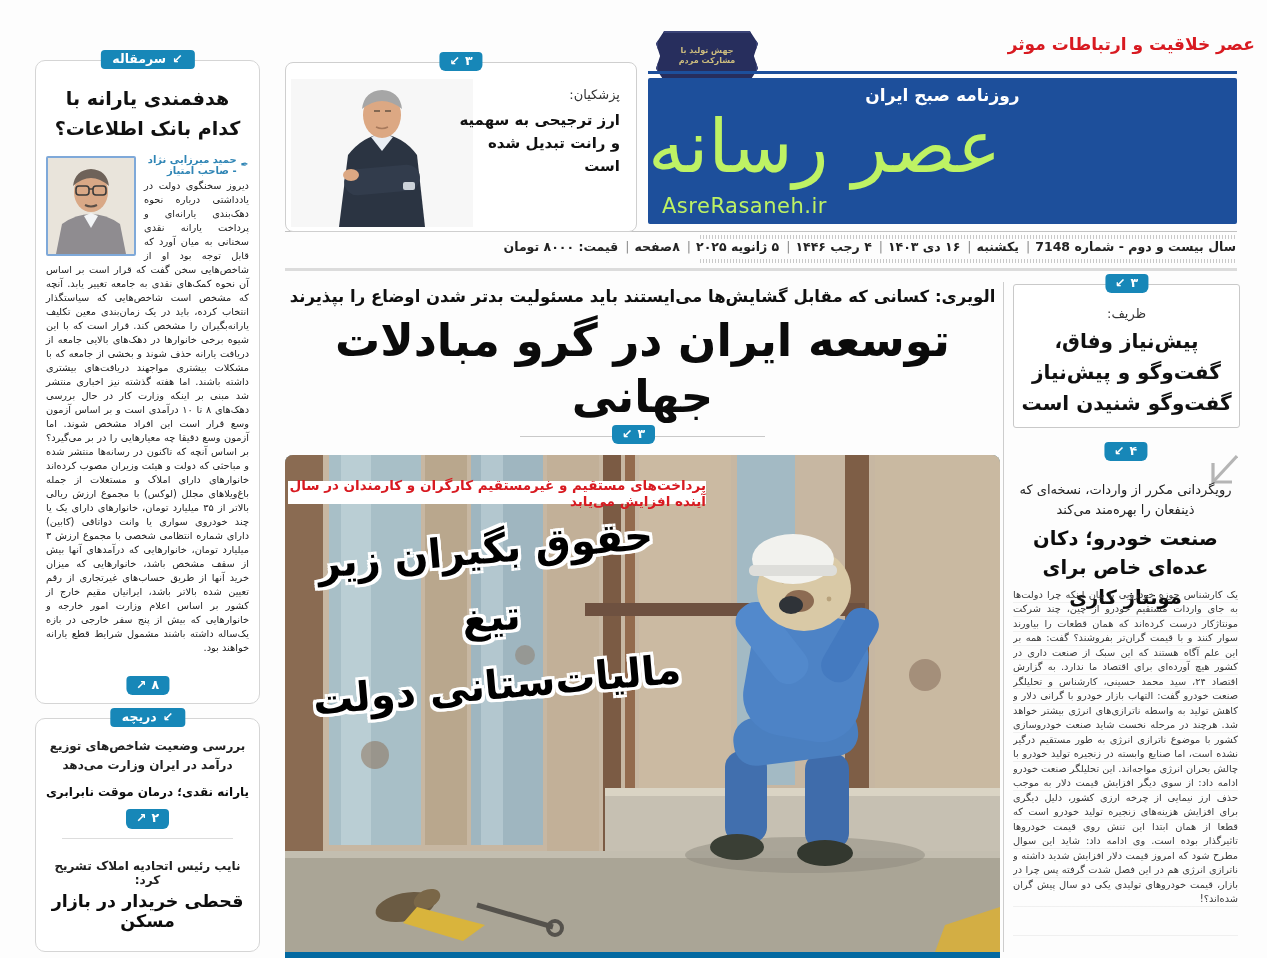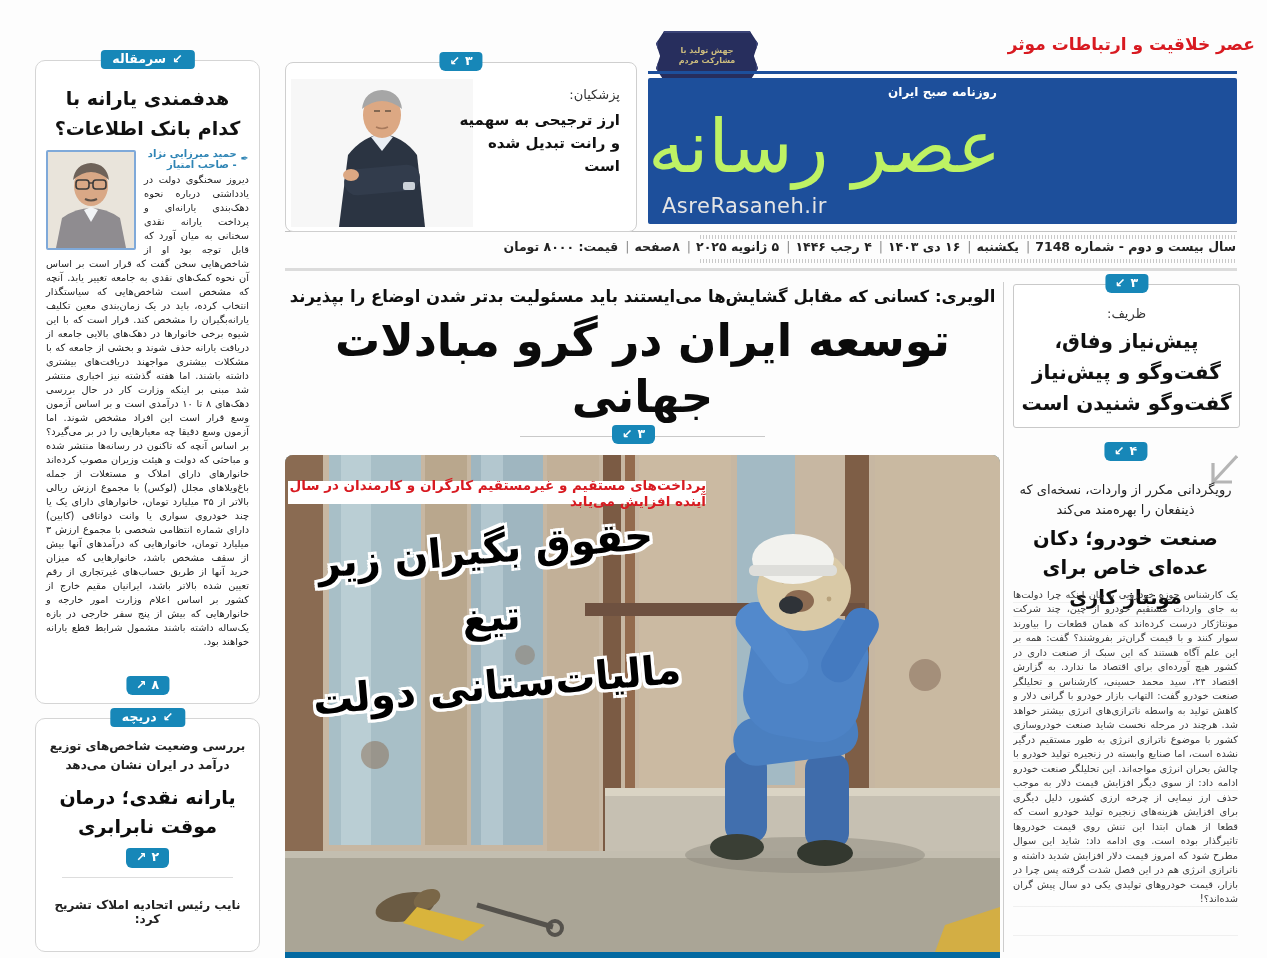--- a/index.html
+++ b/index.html
@@ -68,7 +68,7 @@
   
   .ed-card{left:35px;top:60px;width:223px;height:642px;border:1px solid #d5d5d5;border-radius:10px;background:#fff;}
   .card-badge{top:-11px;}
-  .ed-headline{margin:22px 10px 0;text-align:center;font-size:19px;font-weight:800;color:#111;line-height:1.6;}
+  .ed-headline{margin:22px 10px 6px;text-align:center;font-size:19px;font-weight:800;color:#111;line-height:1.6;}
   .ed-content{padding:4px 10px 0;height:520px;overflow:hidden;}
   .ed-photo{float:left;width:86px;height:96px;border:2px solid #7fa9d9;border-radius:2px;margin:2px 8px 4px 0;}
   .ed-byline{text-align:right;font-size:10px;font-weight:bold;color:#2f85b5;margin-bottom:3px;display:flex;gap:4px;justify-content:flex-start;align-items:center;}

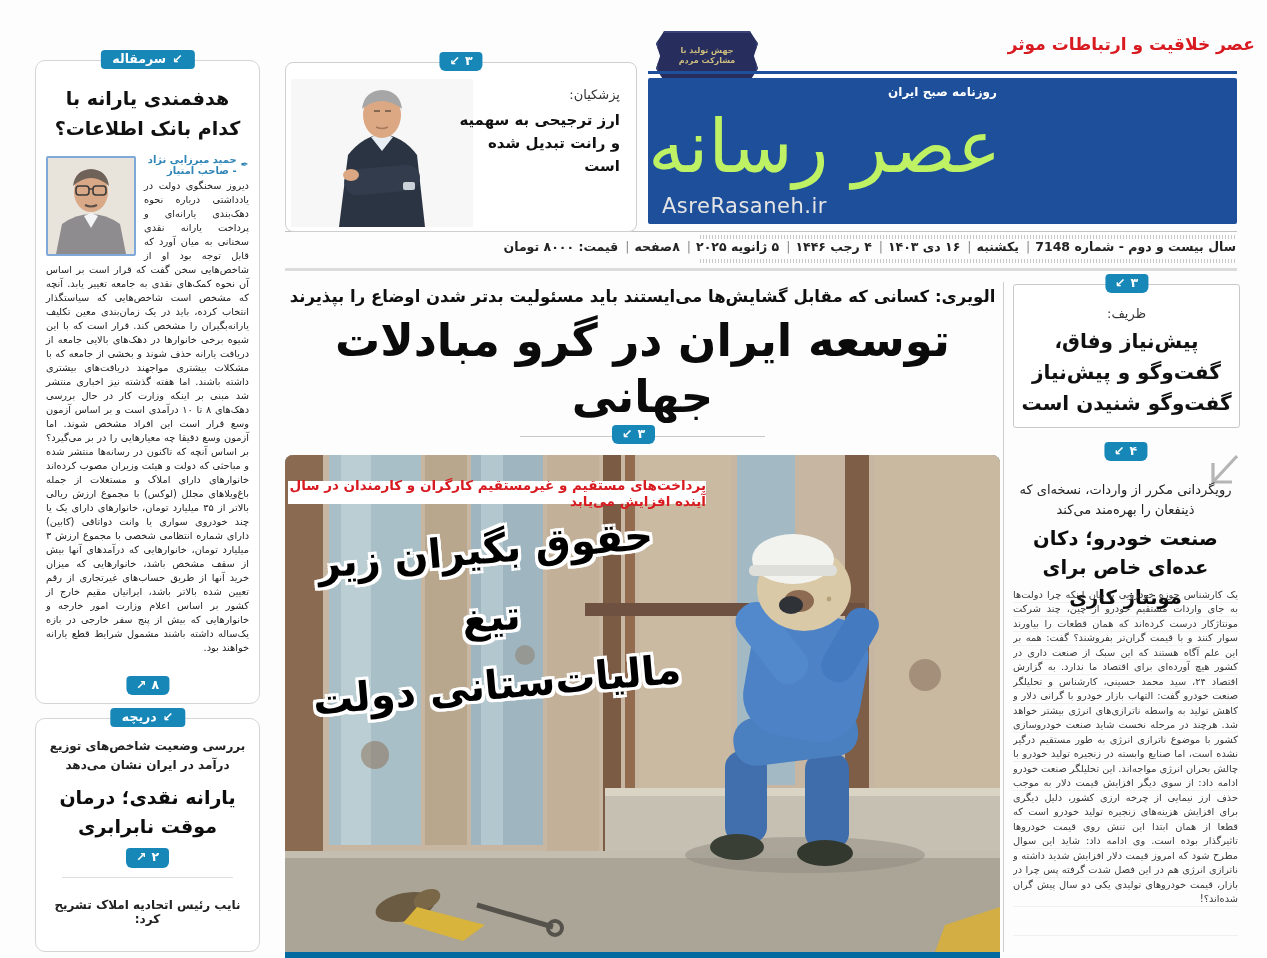--- a/index.html
+++ b/index.html
@@ -16,7 +16,7 @@
   .logo-badge span{color:#cdbd7e;font-size:8px;font-weight:bold;text-align:center;line-height:1.2;padding:0 6px;}
   .mast-topline{left:648px;top:71px;width:589px;height:3px;background:#1d4f9b;}
   .mast-box{left:648px;top:78px;width:589px;height:146px;background:#1d4f9b;border-radius:2px;}
-  .mast-type{position:absolute;top:7px;left:0;right:0;text-align:center;color:#fff;font-size:12px;font-weight:bold;}
+  .mast-type{position:absolute;top:7px;left:0;right:0;text-align:center;color:#fff;font-size:17px;font-weight:bold;}
   .mast-title{position:absolute;top:22px;left:0;right:10px;text-align:left;color:#bef264;font-size:74px;font-weight:400;line-height:1.25;}
   .mast-site{position:absolute;bottom:6px;left:14px;color:#e5e5e5;font-size:21px;direction:ltr;letter-spacing:.5px;}
   .rule-thin{left:285px;top:231px;width:952px;height:1px;background:#c2c2c2;}

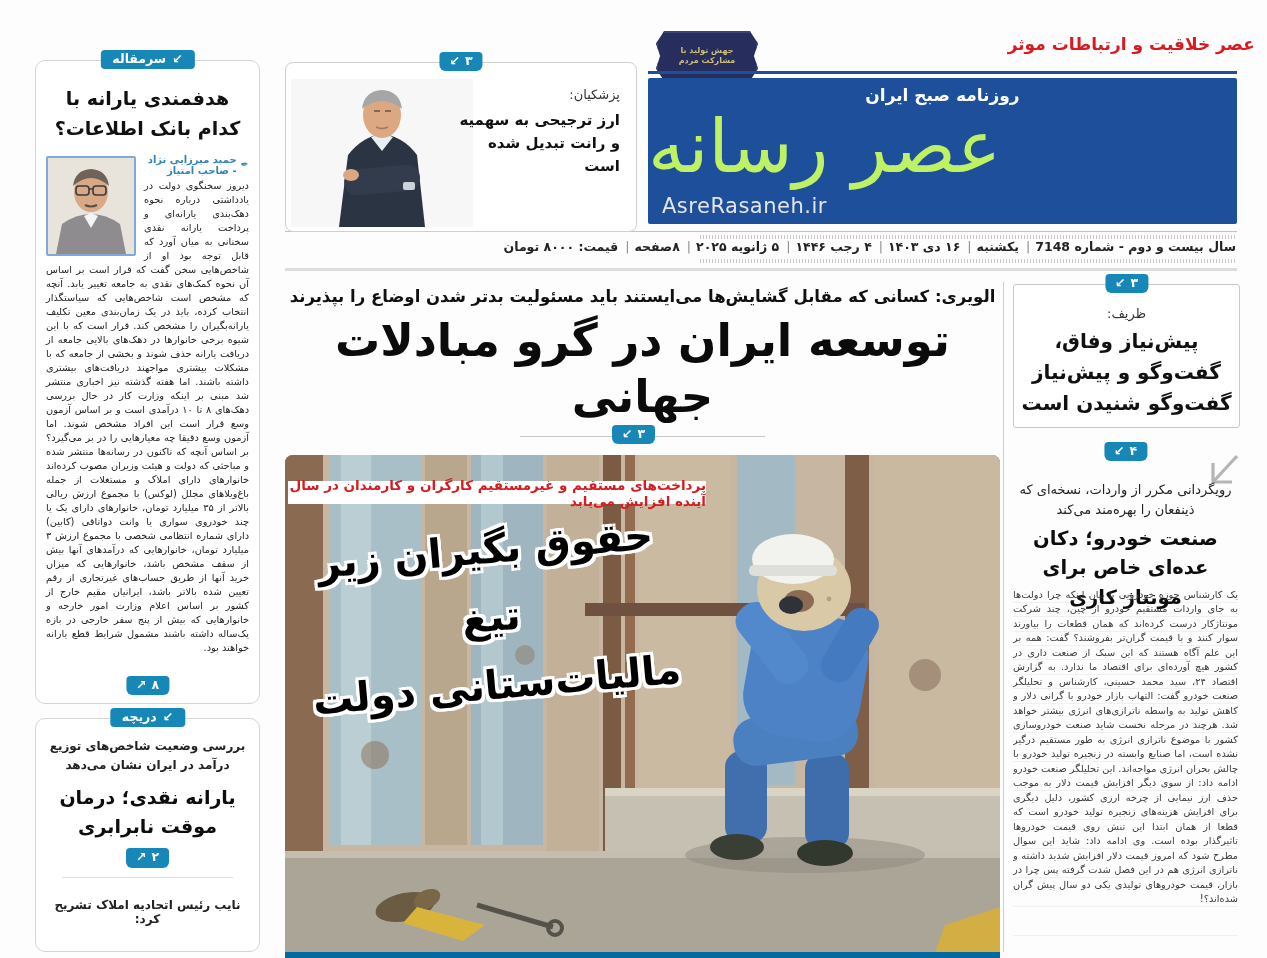--- a/index.html
+++ b/index.html
@@ -18,7 +18,7 @@
   .mast-box{left:648px;top:78px;width:589px;height:146px;background:#1d4f9b;border-radius:2px;}
   .mast-type{position:absolute;top:7px;left:0;right:0;text-align:center;color:#fff;font-size:17px;font-weight:bold;}
   .mast-title{position:absolute;top:22px;left:0;right:10px;text-align:left;color:#bef264;font-size:74px;font-weight:400;line-height:1.25;}
-  .mast-site{position:absolute;bottom:6px;left:14px;color:#e5e5e5;font-size:21px;direction:ltr;letter-spacing:.5px;}
+  .mast-site{position:absolute;bottom:6px;left:14px;color:#bef264;font-size:21px;direction:ltr;letter-spacing:.5px;}
   .rule-thin{left:285px;top:231px;width:952px;height:1px;background:#c2c2c2;}
   .hatch{background:repeating-linear-gradient(90deg,#c9c9c9 0 1px,transparent 1px 3px);}
   .hatch-top{left:700px;top:235px;width:537px;height:4px;}

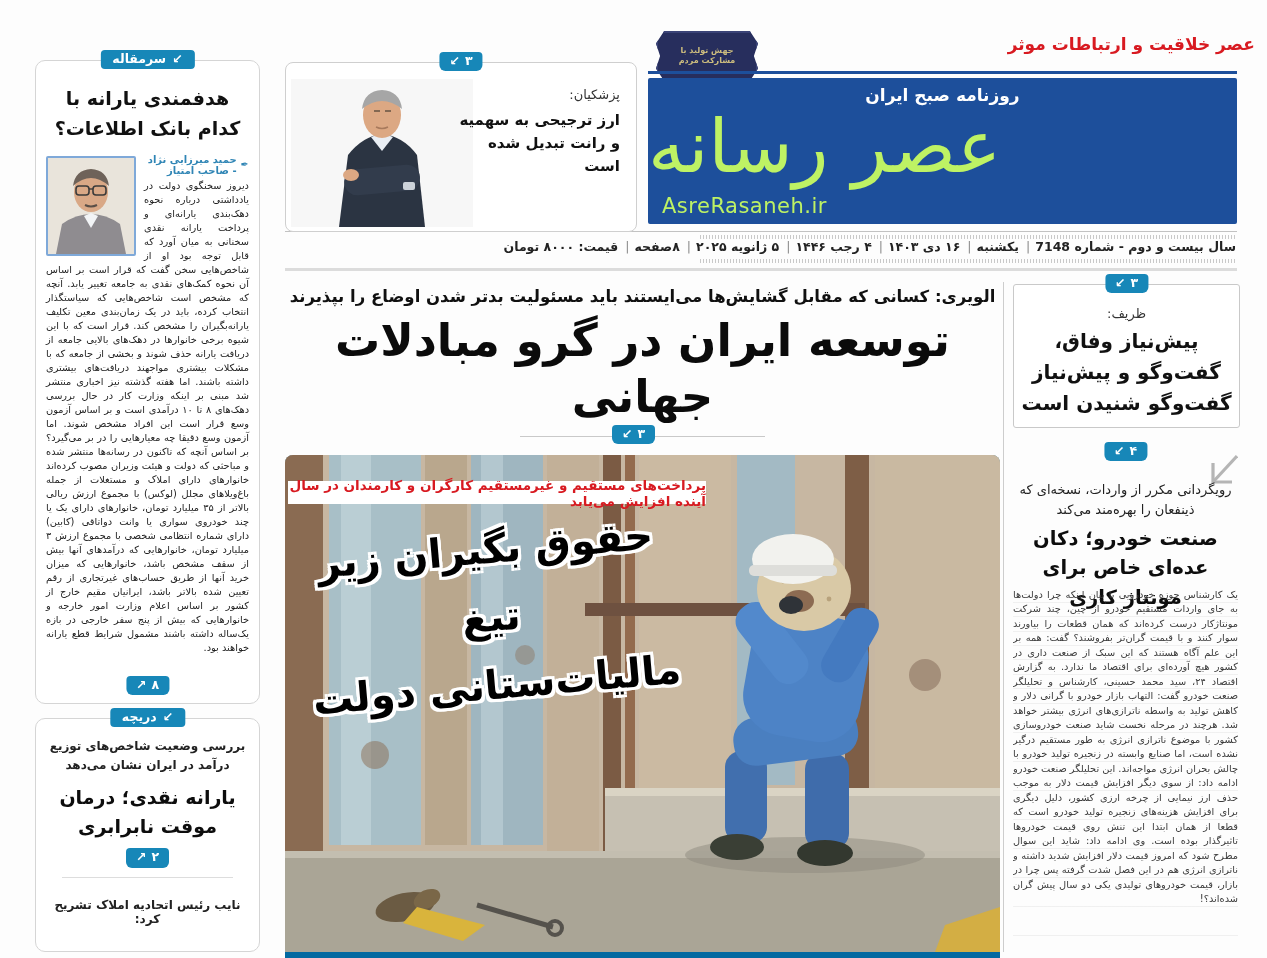--- a/index.html
+++ b/index.html
@@ -259,7 +259,7 @@
       <span class="icon">↙</span>
       <span>دریچه</span>
     </div>
-    <div class="win-kicker">بررسی وضعیت شاخص‌های توزیع درآمد در ایران نشان می‌دهد</div>
+    <div class="win-kicker">بررسی وضعیت شاخص‌های توزیع درآمد در ایران وزارت می‌دهد</div>
     <div class="win-headline">یارانه نقدی؛ درمان موقت نابرابری</div>
     <div class="pbadge">
       <span>۲</span>

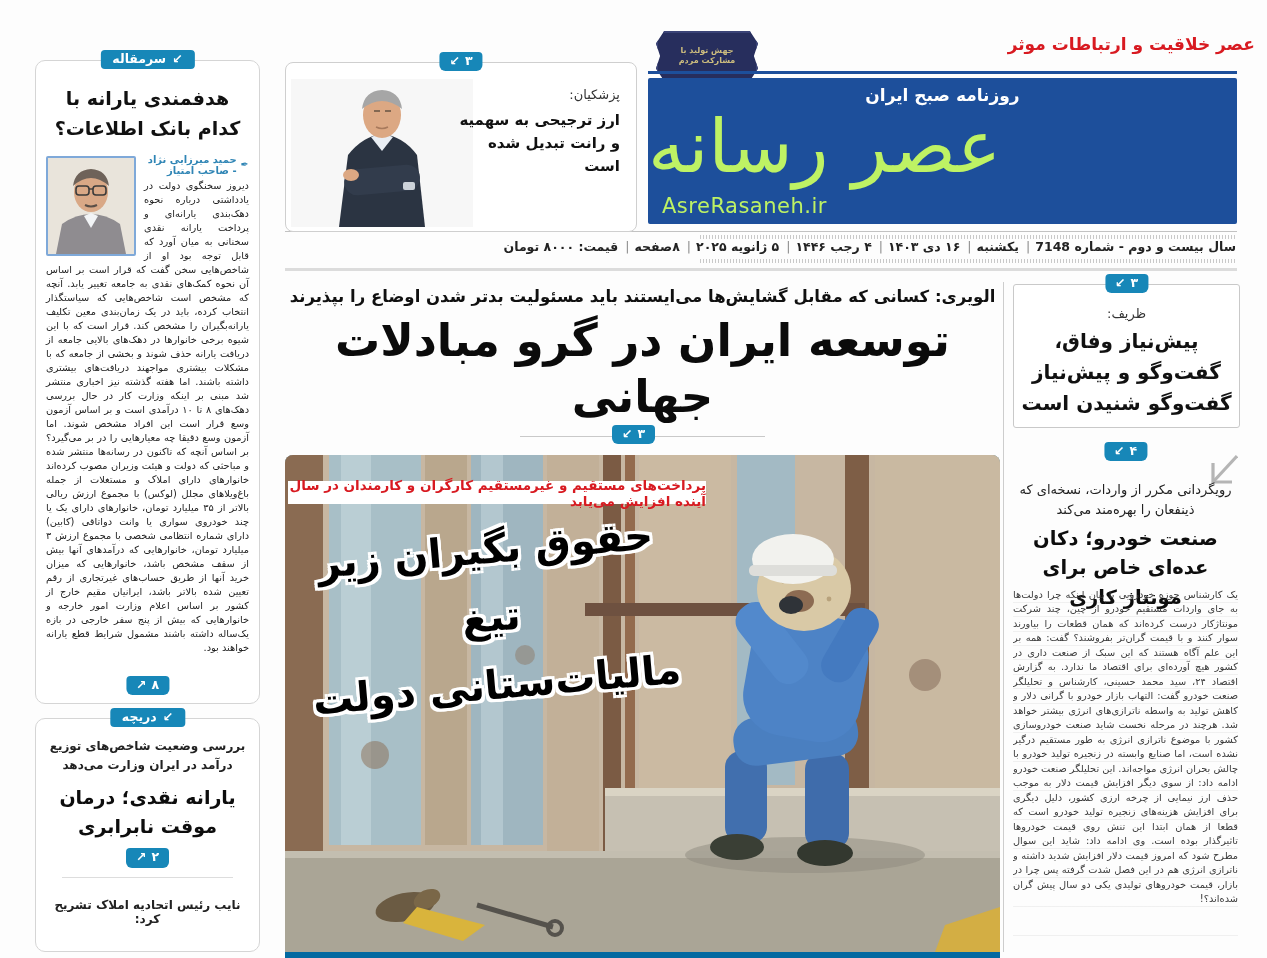--- a/index.html
+++ b/index.html
@@ -76,7 +76,7 @@
   .ed-badge{position:absolute;bottom:8px;left:50%;transform:translateX(-50%);}
   .win-card{left:35px;top:718px;width:223px;height:232px;border:1px solid #d5d5d5;border-radius:10px;background:#fff;text-align:center;}
   .win-kicker{margin:18px 10px 4px;font-size:12px;font-weight:bold;color:#222;line-height:1.6;}
-  .win-headline{margin:8px 8px 6px;font-size:19px;font-weight:800;color:#0d0d0d;line-height:1.5;}
+  .win-headline{margin:8px 8px 6px;font-size:12px;font-weight:800;color:#0d0d0d;line-height:1.5;}
   .win-kicker2{margin:20px 8px 4px;font-size:12px;font-weight:bold;color:#222;}
   .win-headline2{margin:2px 8px 6px;font-size:17.5px;font-weight:800;color:#0d0d0d;}
   .win-div{height:1px;background:#ddd;margin:9px 26px 0;}

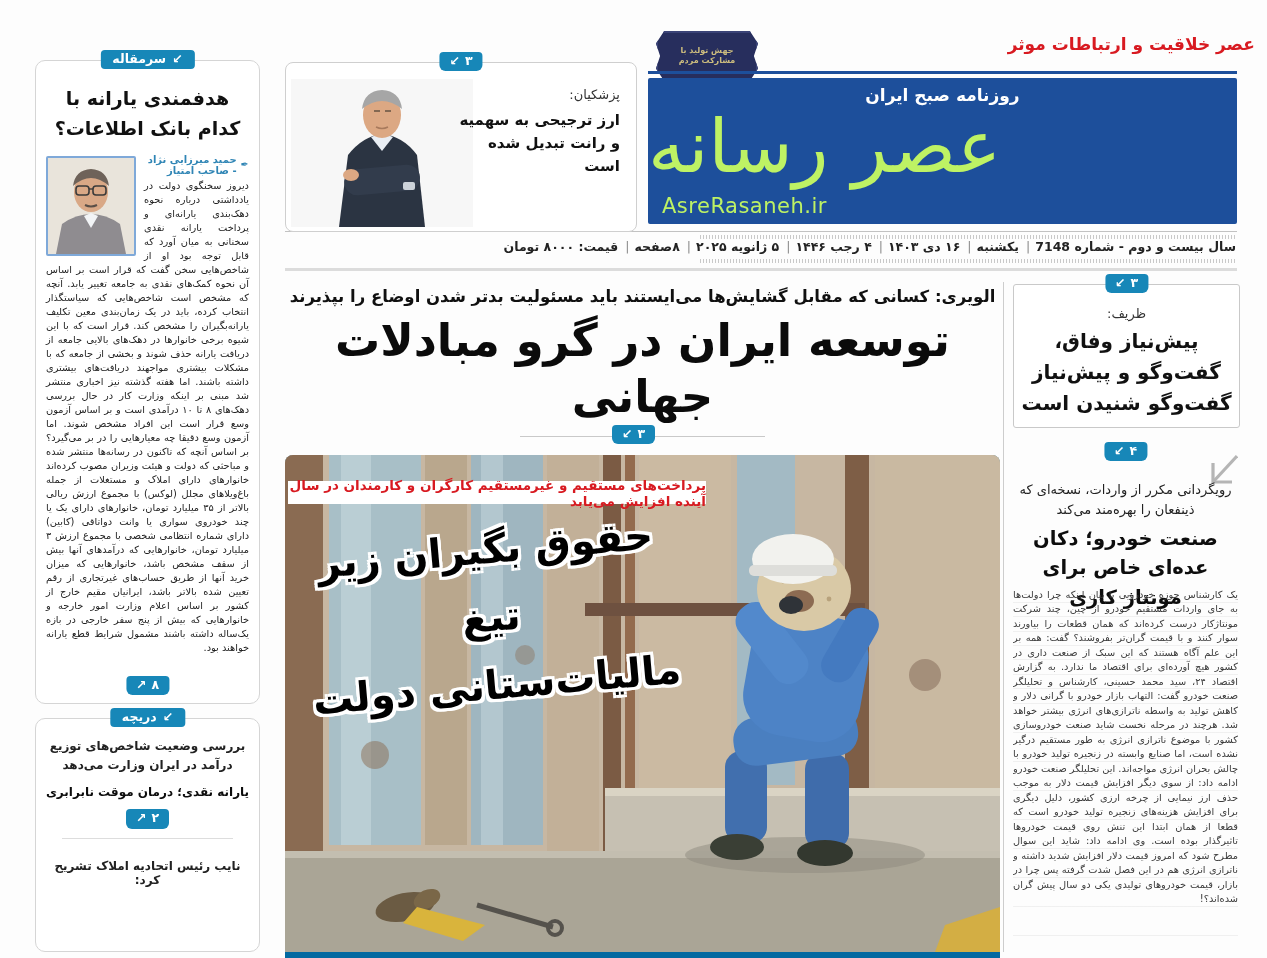--- a/index.html
+++ b/index.html
@@ -267,6 +267,7 @@
     </div>
     <div class="win-div"></div>
     <div class="win-kicker2">نایب رئیس اتحادیه املاک تشریح کرد:</div>
+    <div class="win-headline2">قحطی خریدار در بازار مسکن</div>
     
   </div>
 

